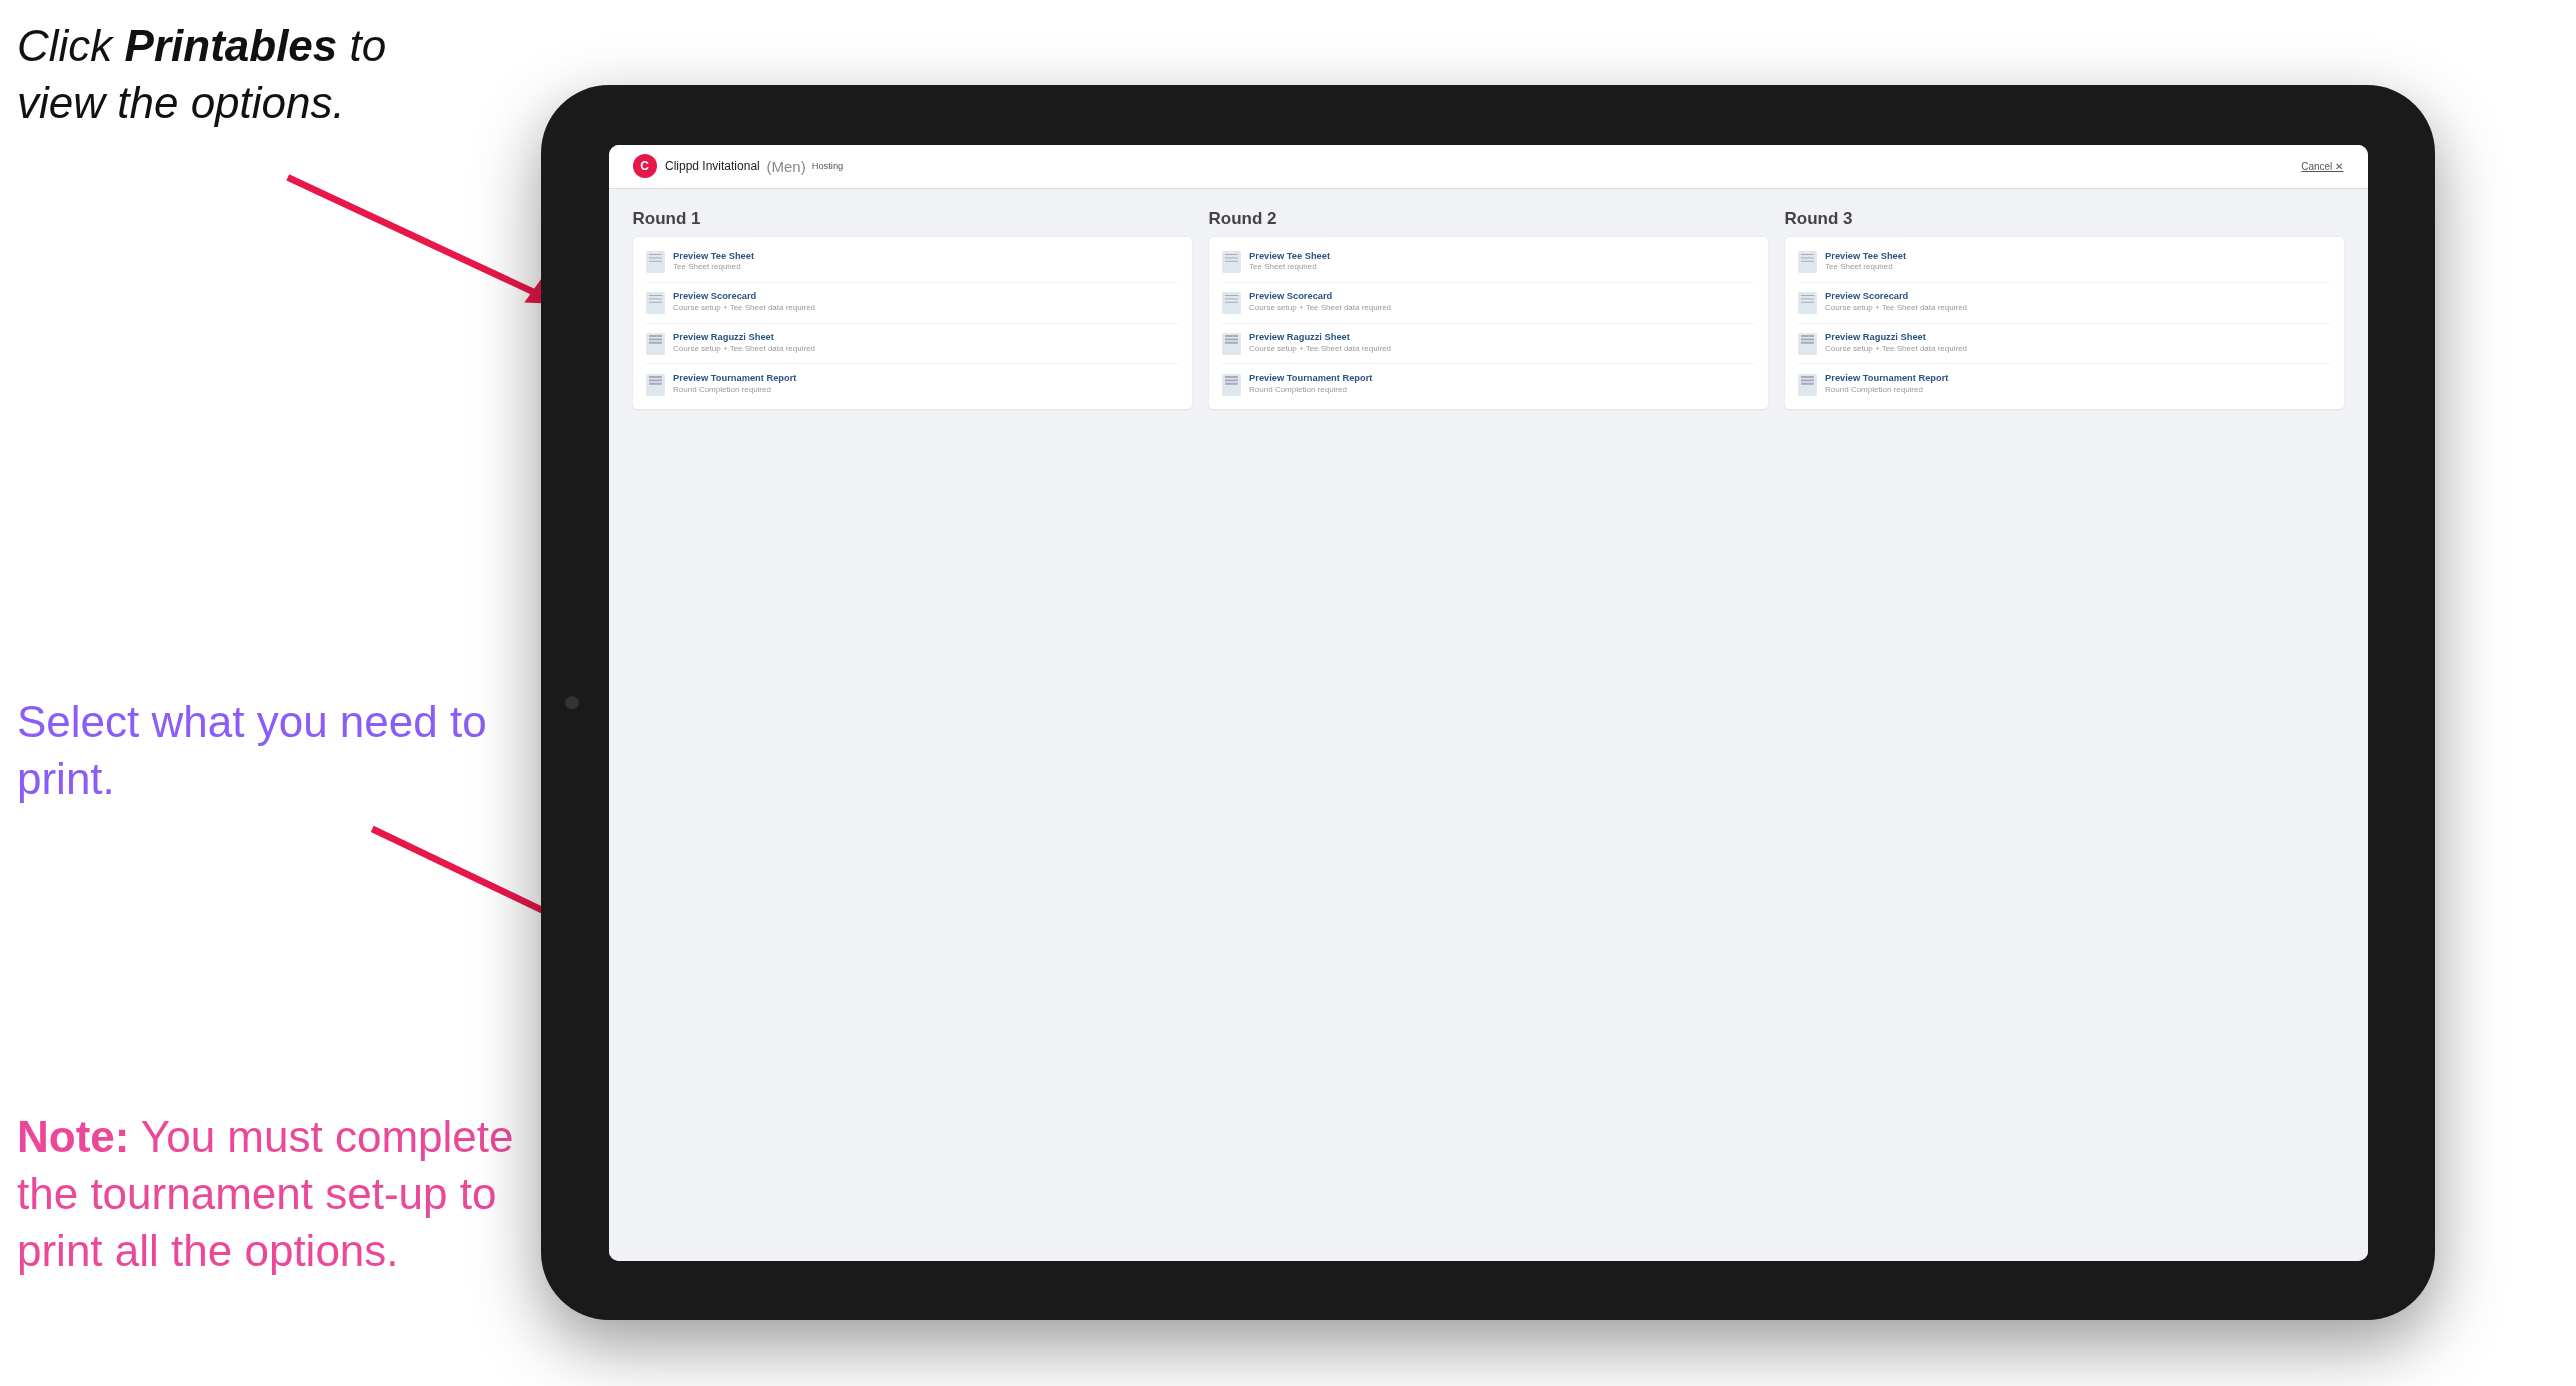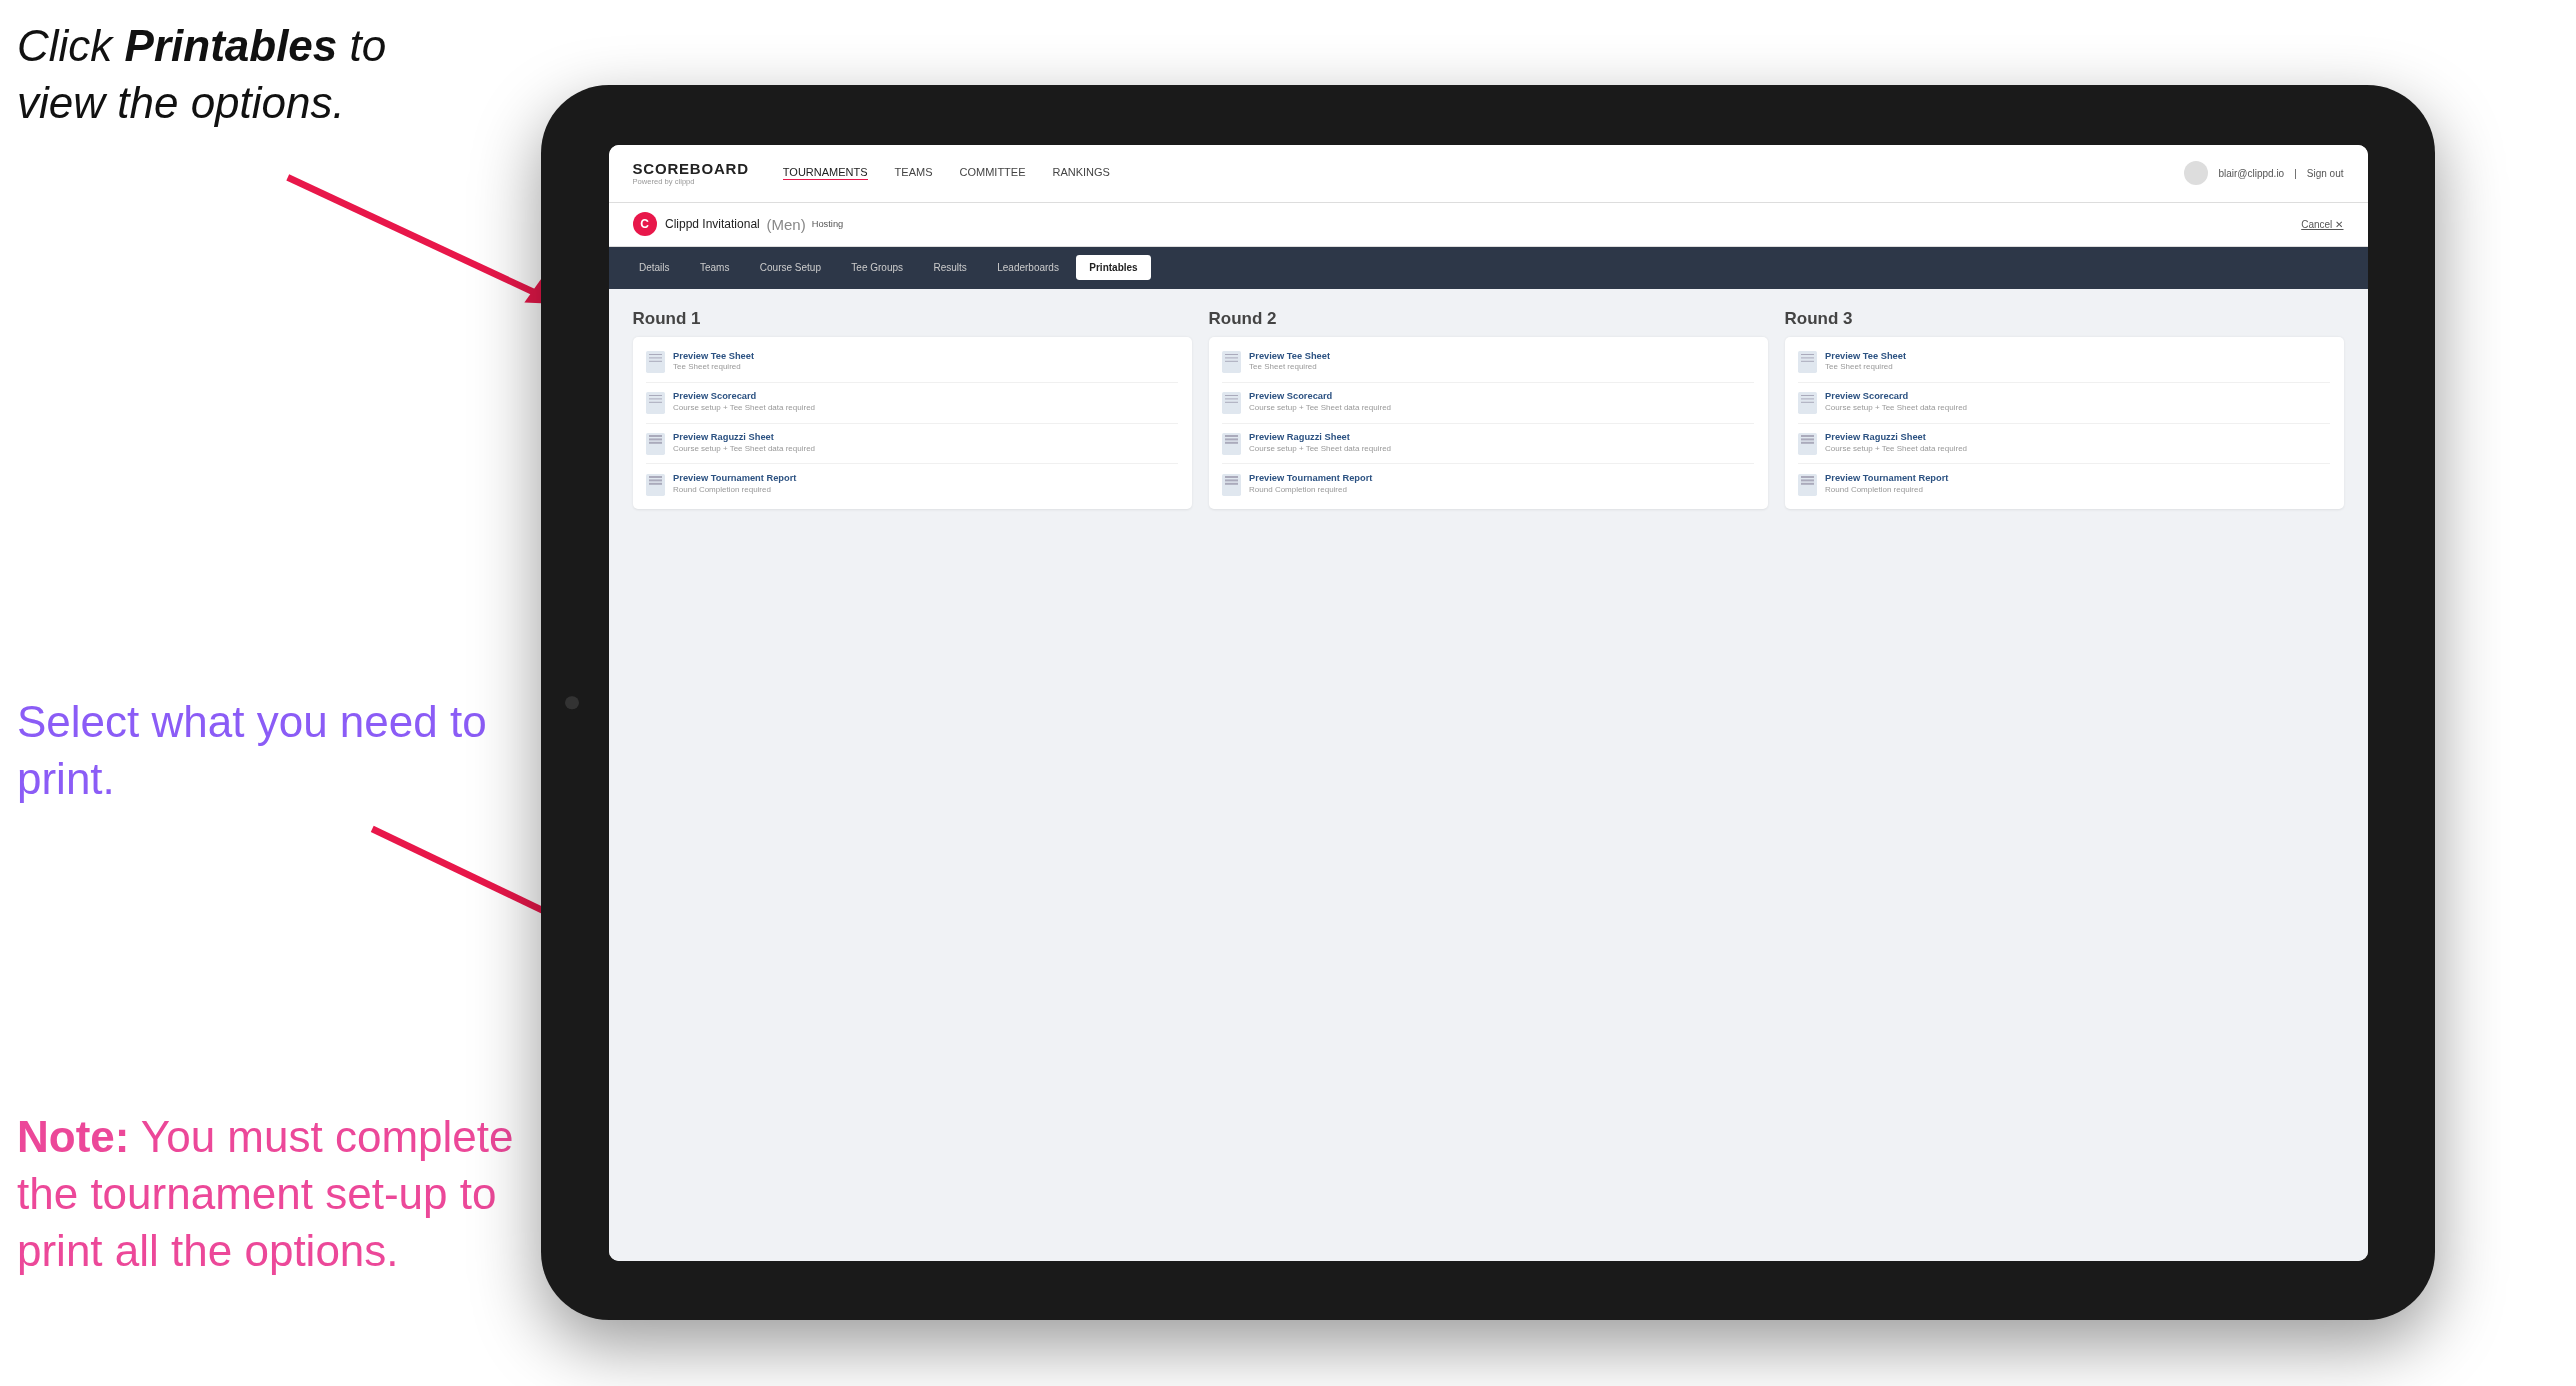--- a/index.html
+++ b/index.html
@@ -339,24 +339,6 @@
 <div class="tablet">
   <div class="tablet-screen">
 
-    <div class="top-nav">
-      <div class="logo-area">
-        <span class="logo-title">SCOREBOARD</span>
-        <span class="logo-sub">Powered by clippd</span>
-      </div>
-      <div class="top-nav-links">
-        <a class="top-nav-link active">TOURNAMENTS</a>
-        <a class="top-nav-link">TEAMS</a>
-        <a class="top-nav-link">COMMITTEE</a>
-        <a class="top-nav-link">RANKINGS</a>
-      </div>
-      <div class="top-nav-right">
-        <div class="user-avatar"></div>
-        <span>blair@clippd.io</span>
-        <span> | </span>
-        <a style="cursor:pointer;color:#555;font-size:10px;">Sign out</a>
-      </div>
-    </div>
 
     <div class="tournament-bar">
       <div class="tournament-logo">C</div>

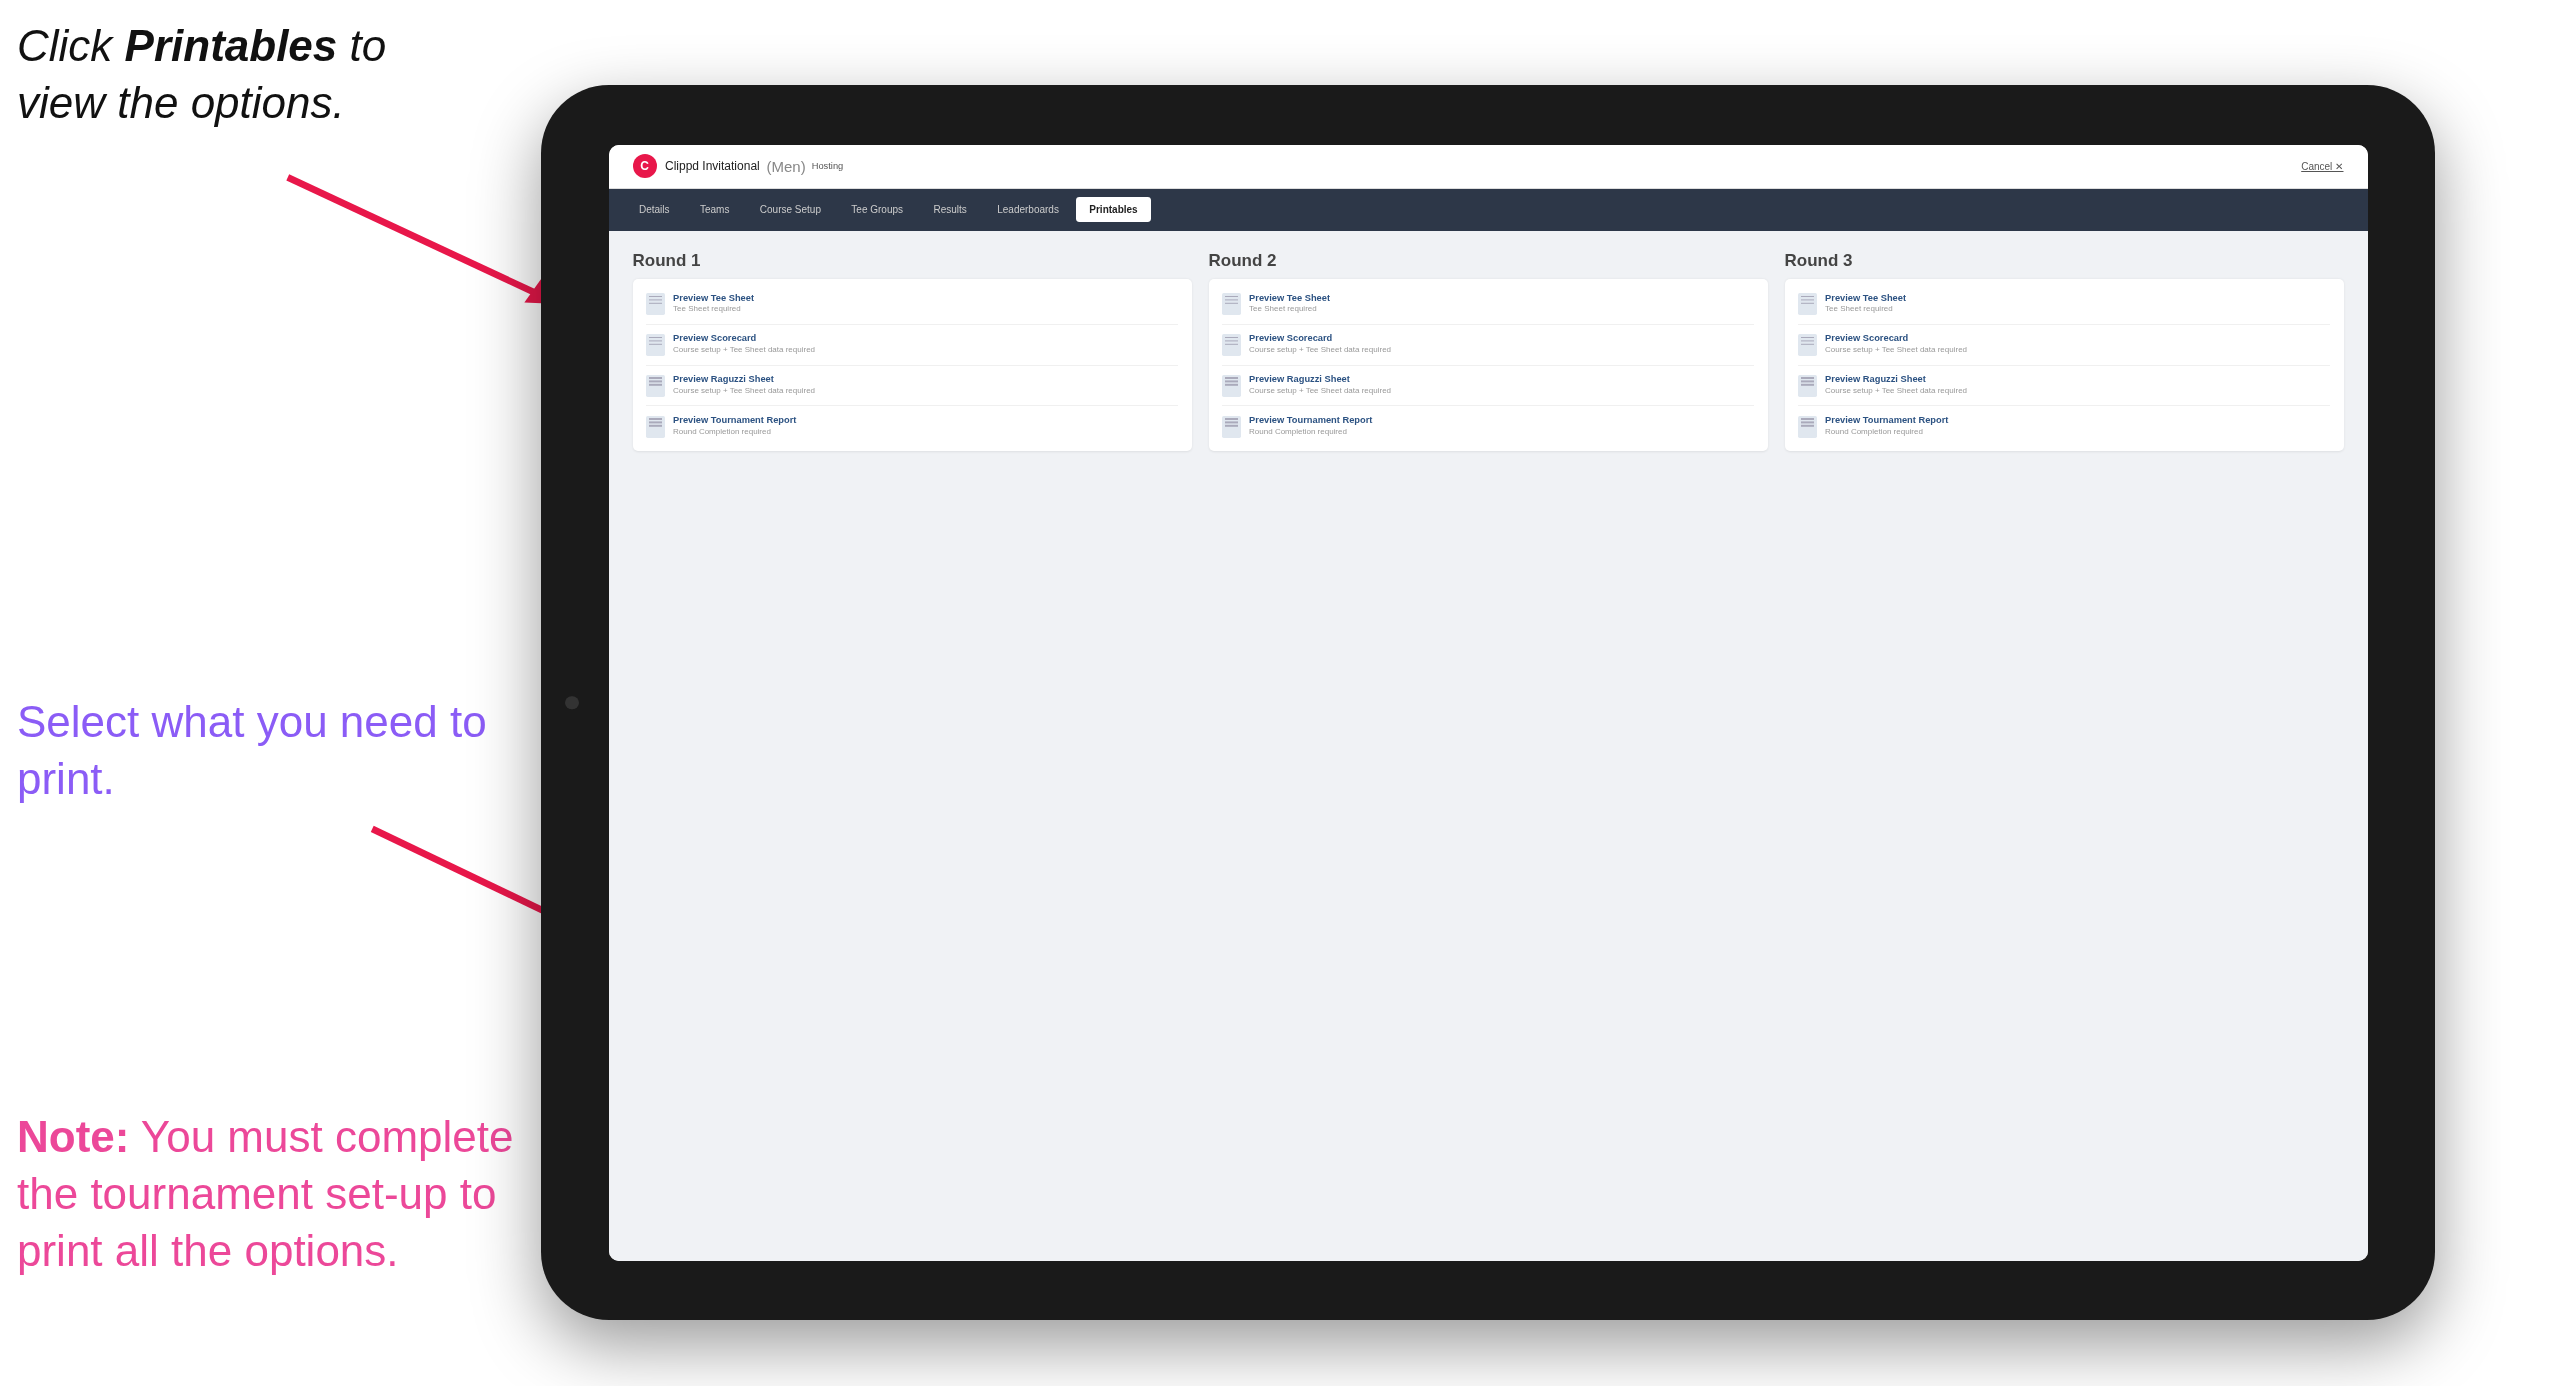--- a/index.html
+++ b/index.html
@@ -348,15 +348,6 @@
       <div class="tournament-bar-right">Cancel ✕</div>
     </div>
 
-    <div class="sub-nav">
-      <div class="sub-nav-tab">Details</div>
-      <div class="sub-nav-tab">Teams</div>
-      <div class="sub-nav-tab">Course Setup</div>
-      <div class="sub-nav-tab">Tee Groups</div>
-      <div class="sub-nav-tab">Results</div>
-      <div class="sub-nav-tab">Leaderboards</div>
-      <div class="sub-nav-tab active">Printables</div>
-    </div>
 
     <div class="main-content">
       <div class="rounds-grid">

